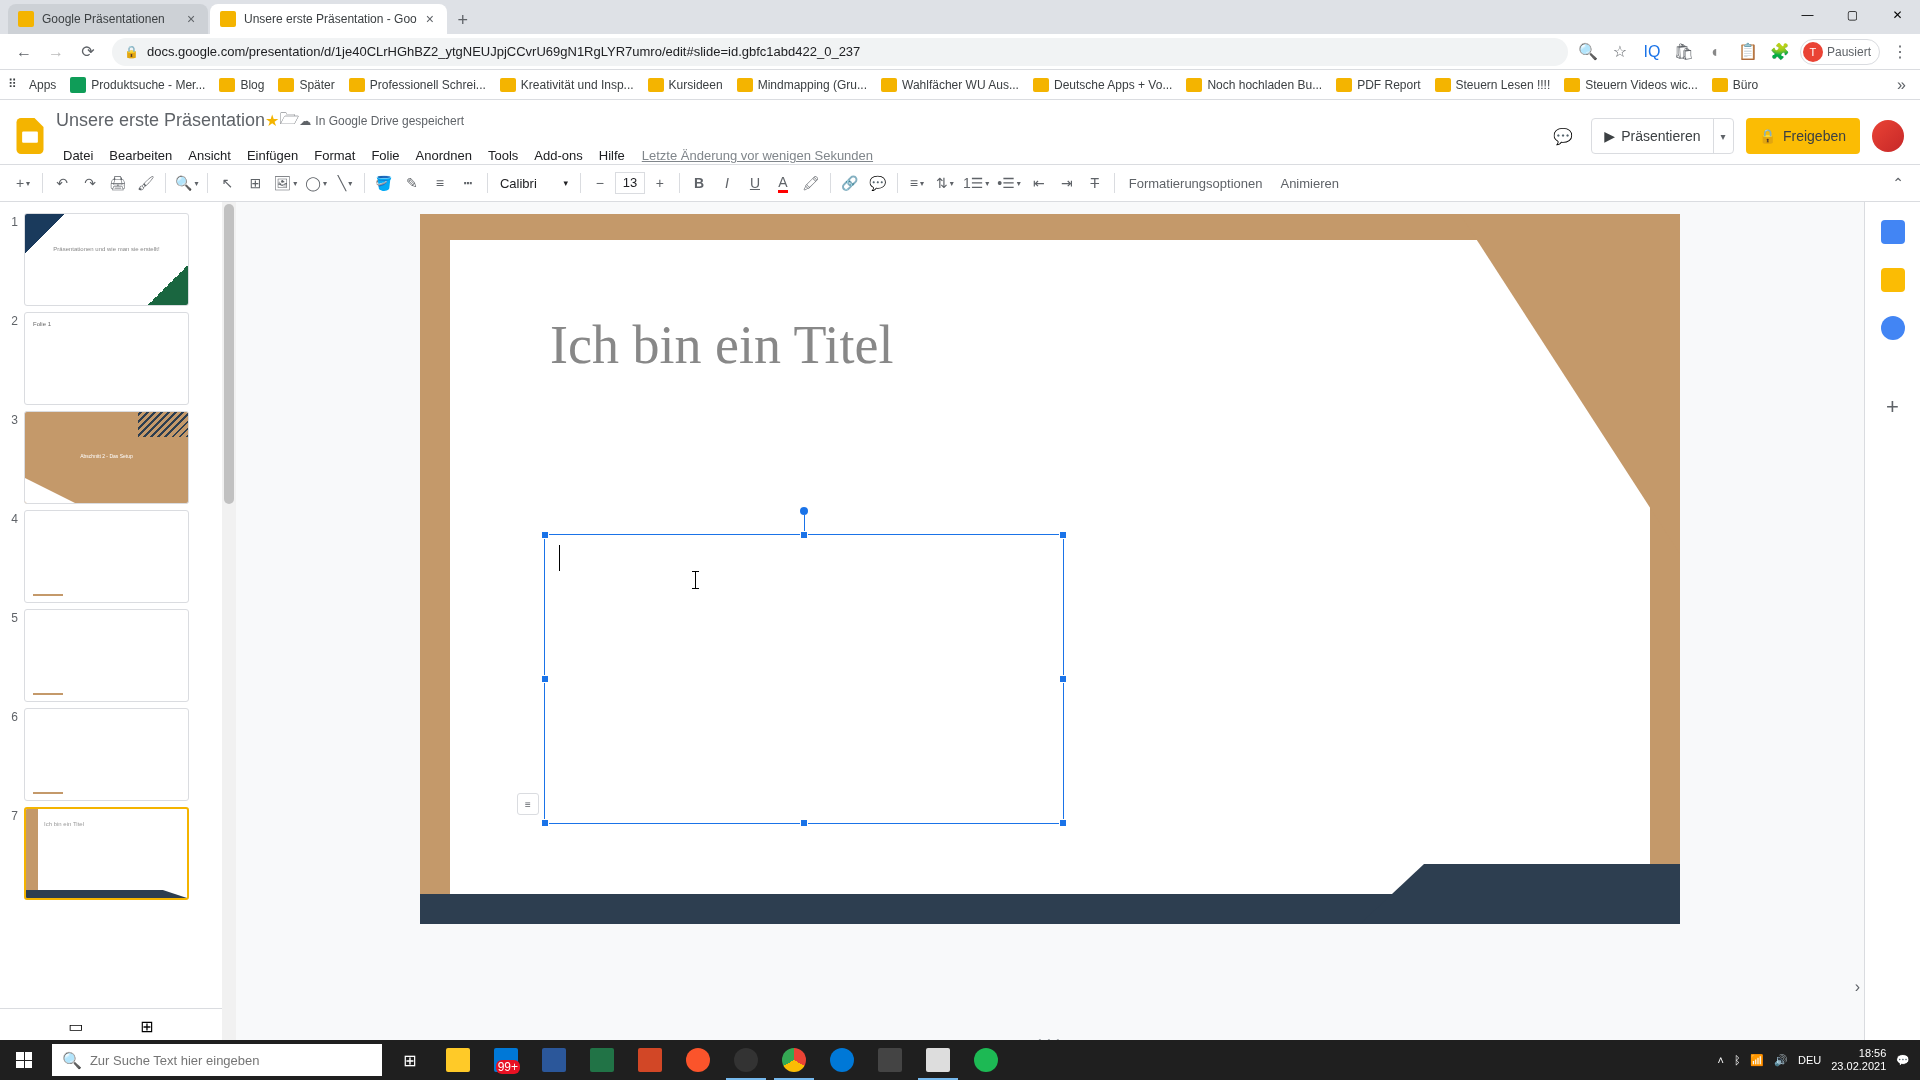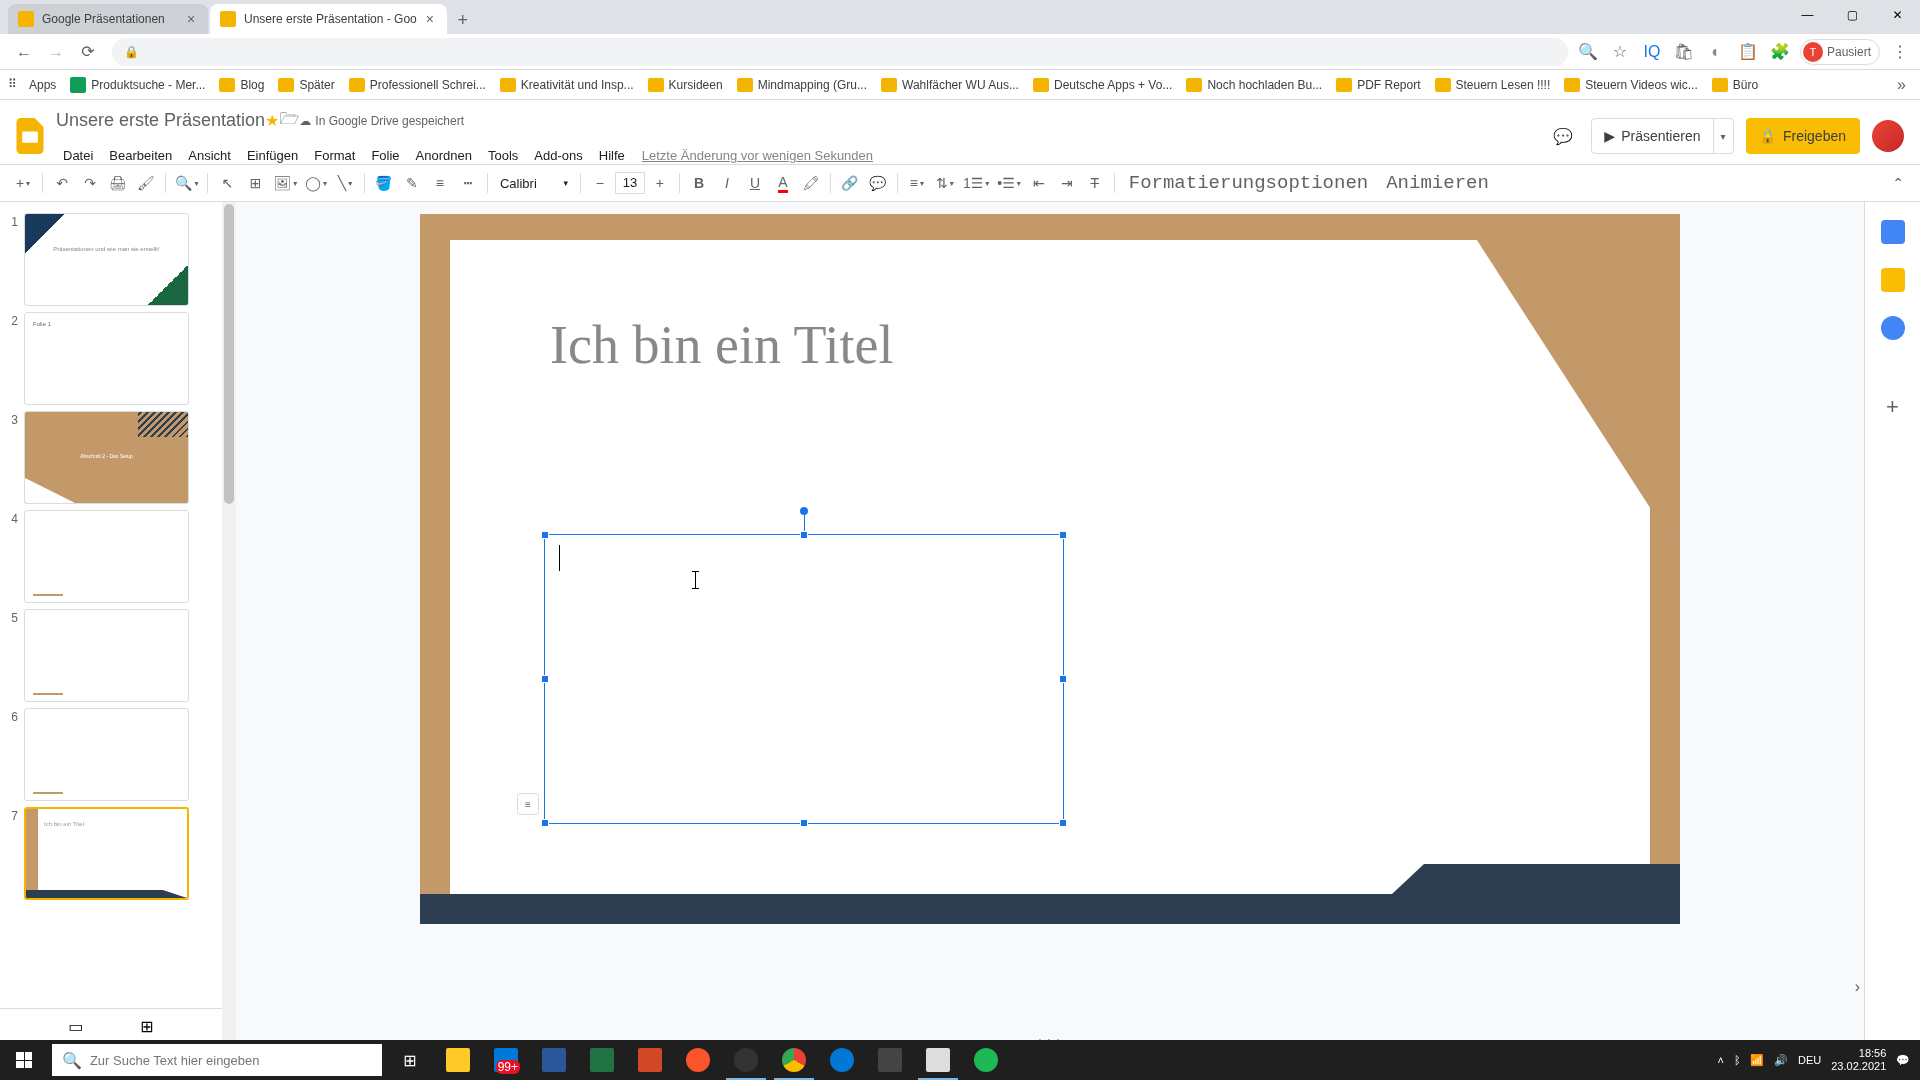--- a/index.html
+++ b/index.html
@@ -176,6 +176,7 @@
   <div class="nav-btn">⟳</div>
   <div class="url-box">
     <span class="lock-icon">🔒</span>
+    <span class="url-text">docs.google.com/presentation/d/1je40CLrHGhBZ2_ytgNEUJpjCCvrU69gN1RgLYR7umro/edit#slide=id.gbfc1abd422_0_237</span>
   </div>
   <div class="addr-right">
     <div class="addr-icon">🔍</div>

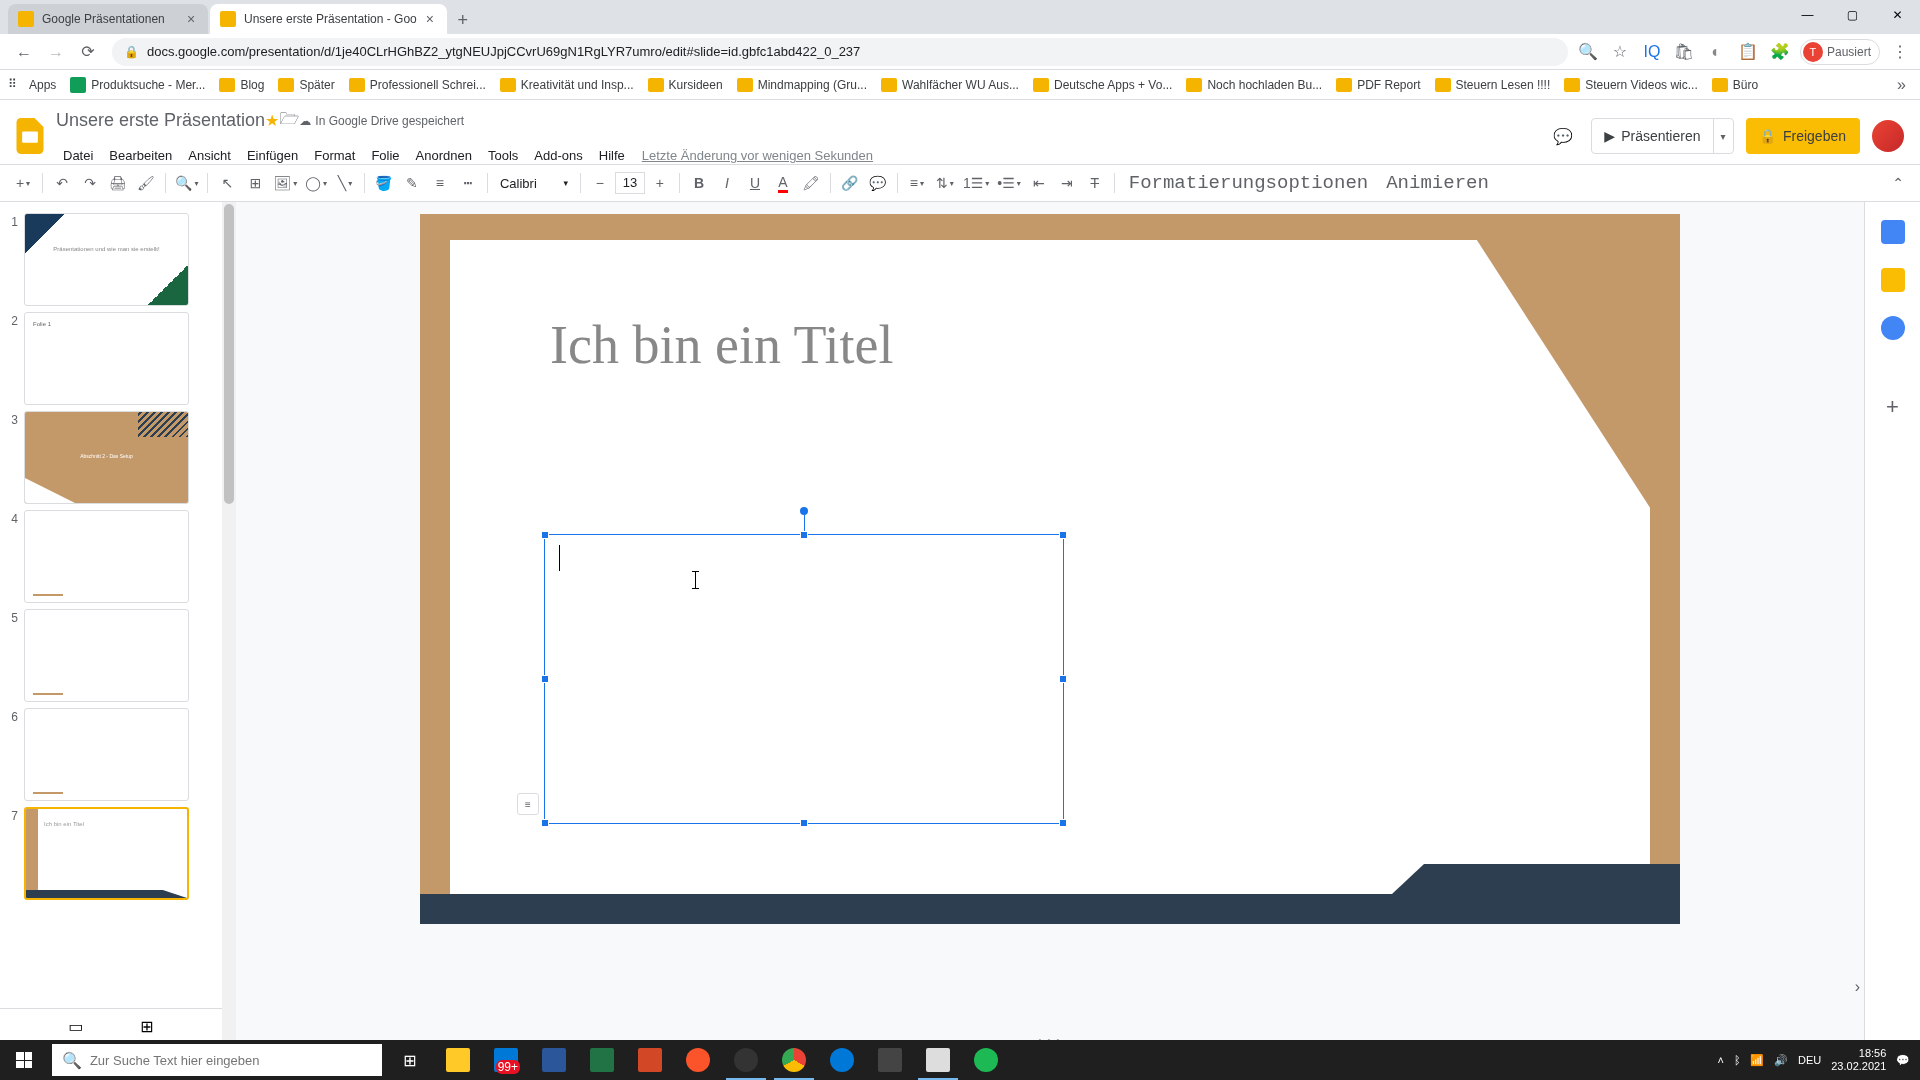--- a/index.html
+++ b/index.html
@@ -64,7 +64,7 @@
 .font-select { width: 80px; font-size: 13px; color: #202124; display: flex; align-items: center; justify-content: space-between; padding: 0 6px; }
 .font-size-box { display: flex; align-items: center; gap: 2px; }
 .font-size-val { width: 30px; text-align: center; font-size: 13px; color: #202124; border: 1px solid #dadce0; height: 22px; line-height: 20px; border-radius: 0; }
-.tb-text-btn { font-size: 19px; color: #5f6368; padding: 0 8px; font-family: Liberation Mono, monospace; }
+.tb-text-btn { font-size: 13px; color: #5f6368; padding: 0 8px; }
 .tb-collapse { margin-left: auto; color: #5f6368; font-size: 14px; padding: 0 6px; }
 
 

